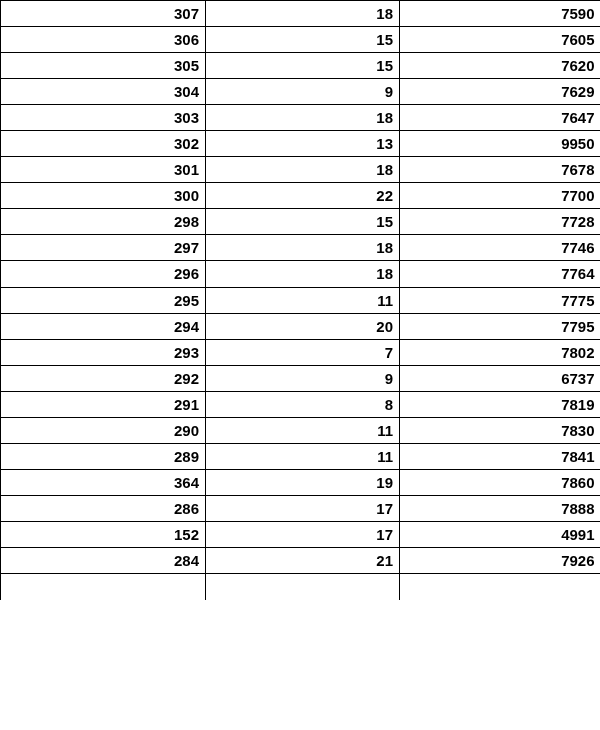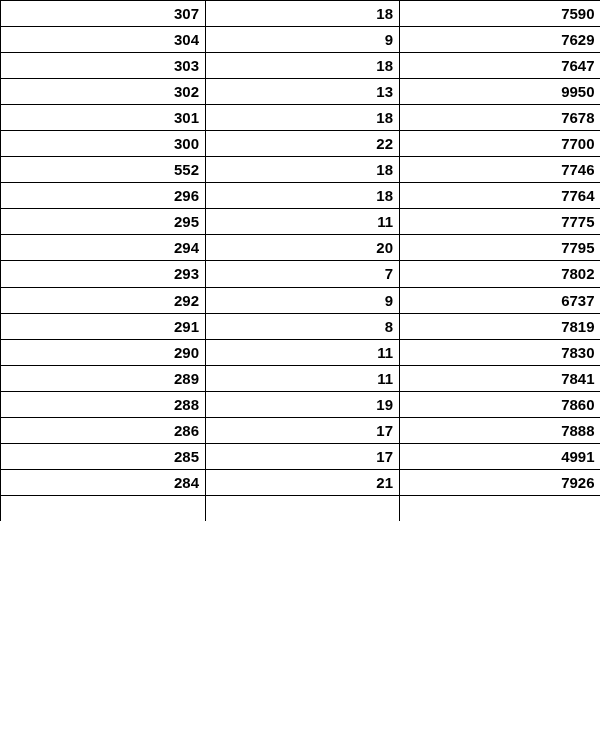--- a/index.html
+++ b/index.html
@@ -56,6 +56,11 @@
         <td class="col-a">307</td>
         <td class="col-b">18</td>
         <td class="col-c">7590</td>
+      </tr>
+      <tr>
+        <td class="col-a">306</td>
+        <td class="col-b">15</td>
+        <td class="col-c">7605</td>
       </tr>
       <tr>
         <td class="col-a">304</td>

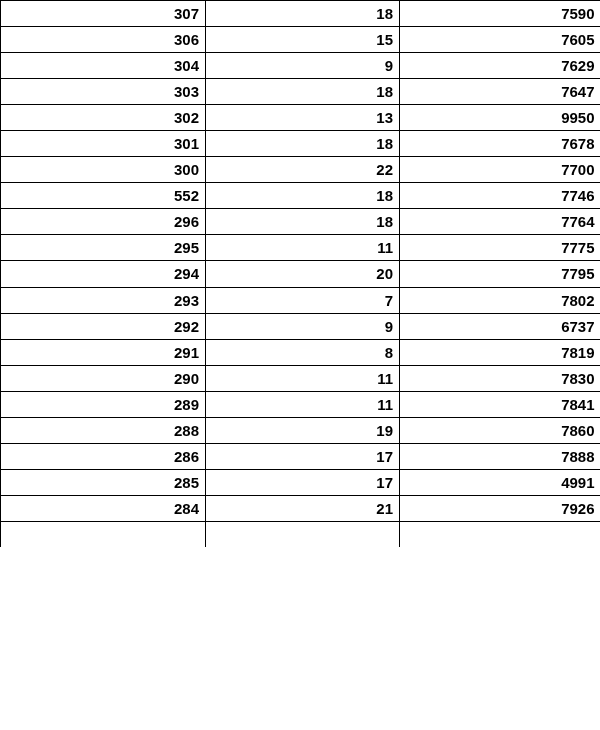--- a/index.html
+++ b/index.html
@@ -61,6 +61,11 @@
         <td class="col-a">306</td>
         <td class="col-b">15</td>
         <td class="col-c">7605</td>
+      </tr>
+      <tr>
+        <td class="col-a">305</td>
+        <td class="col-b">15</td>
+        <td class="col-c">7620</td>
       </tr>
       <tr>
         <td class="col-a">304</td>

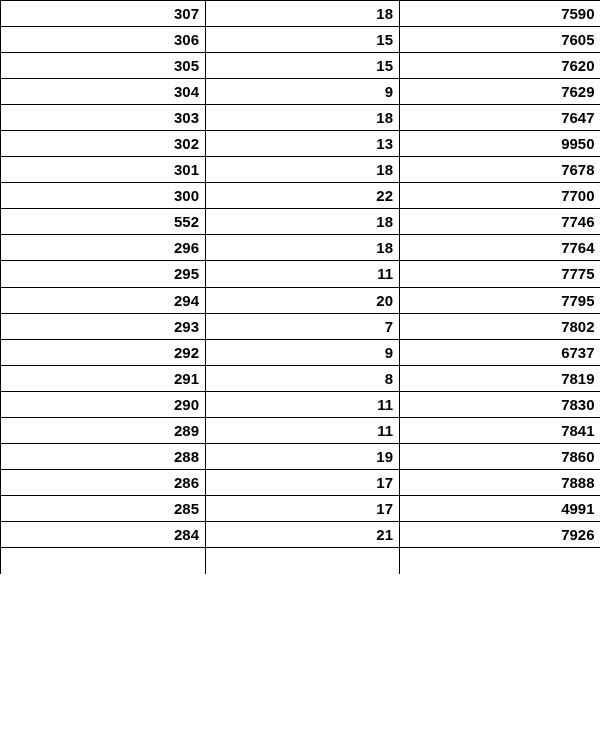--- a/index.html
+++ b/index.html
@@ -93,6 +93,11 @@
         <td class="col-c">7700</td>
       </tr>
       <tr>
+        <td class="col-a">298</td>
+        <td class="col-b">15</td>
+        <td class="col-c">7728</td>
+      </tr>
+      <tr>
         <td class="col-a">552</td>
         <td class="col-b">18</td>
         <td class="col-c">7746</td>

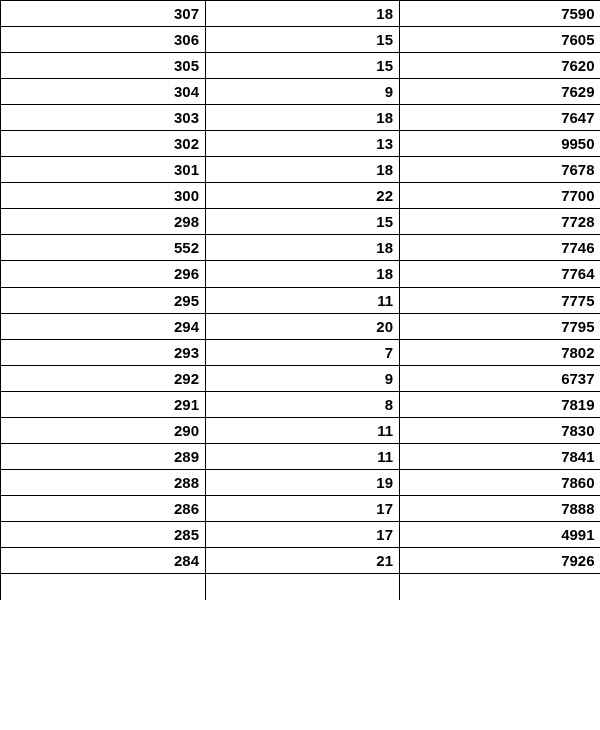--- a/index.html
+++ b/index.html
@@ -98,7 +98,7 @@
         <td class="col-c">7728</td>
       </tr>
       <tr>
-        <td class="col-a">552</td>
+        <td class="col-a">297</td>
         <td class="col-b">18</td>
         <td class="col-c">7746</td>
       </tr>

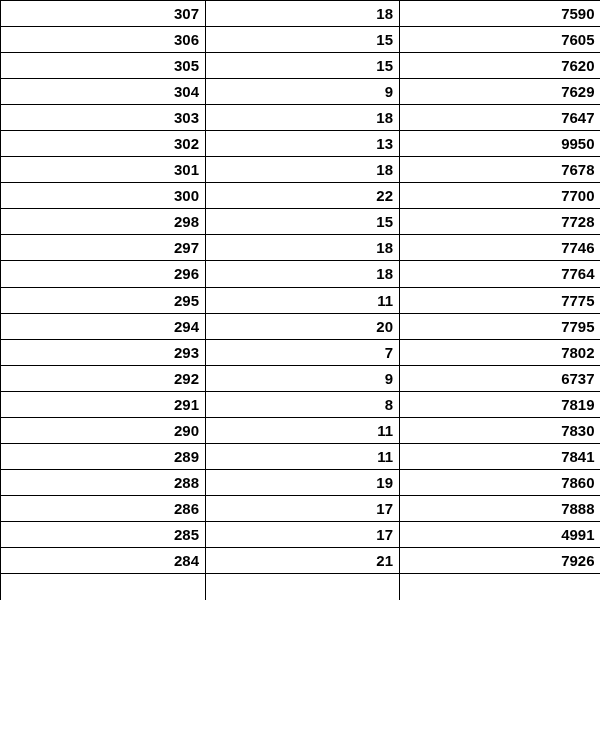--- a/index.html
+++ b/index.html
@@ -143,7 +143,7 @@
         <td class="col-c">7841</td>
       </tr>
       <tr>
-        <td class="col-a">288</td>
+        <td class="col-a">364</td>
         <td class="col-b">19</td>
         <td class="col-c">7860</td>
       </tr>

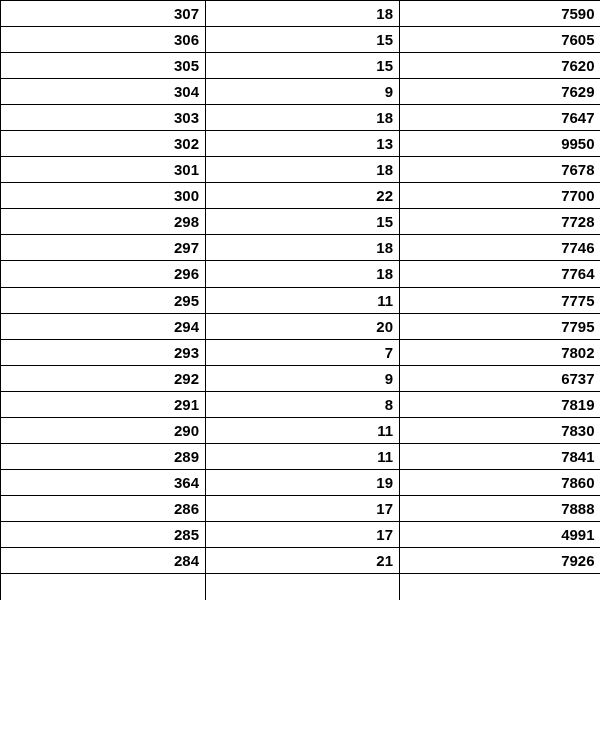--- a/index.html
+++ b/index.html
@@ -153,7 +153,7 @@
         <td class="col-c">7888</td>
       </tr>
       <tr>
-        <td class="col-a">285</td>
+        <td class="col-a">152</td>
         <td class="col-b">17</td>
         <td class="col-c">4991</td>
       </tr>

